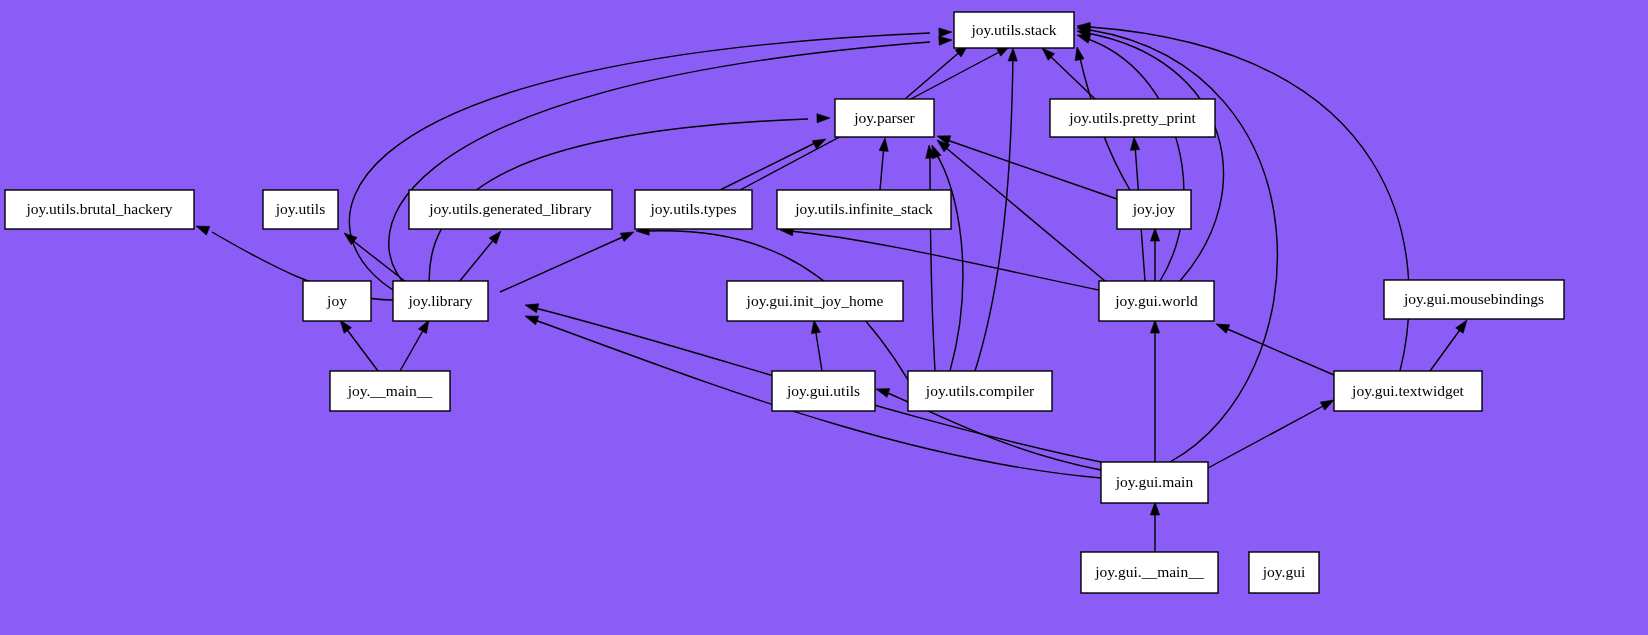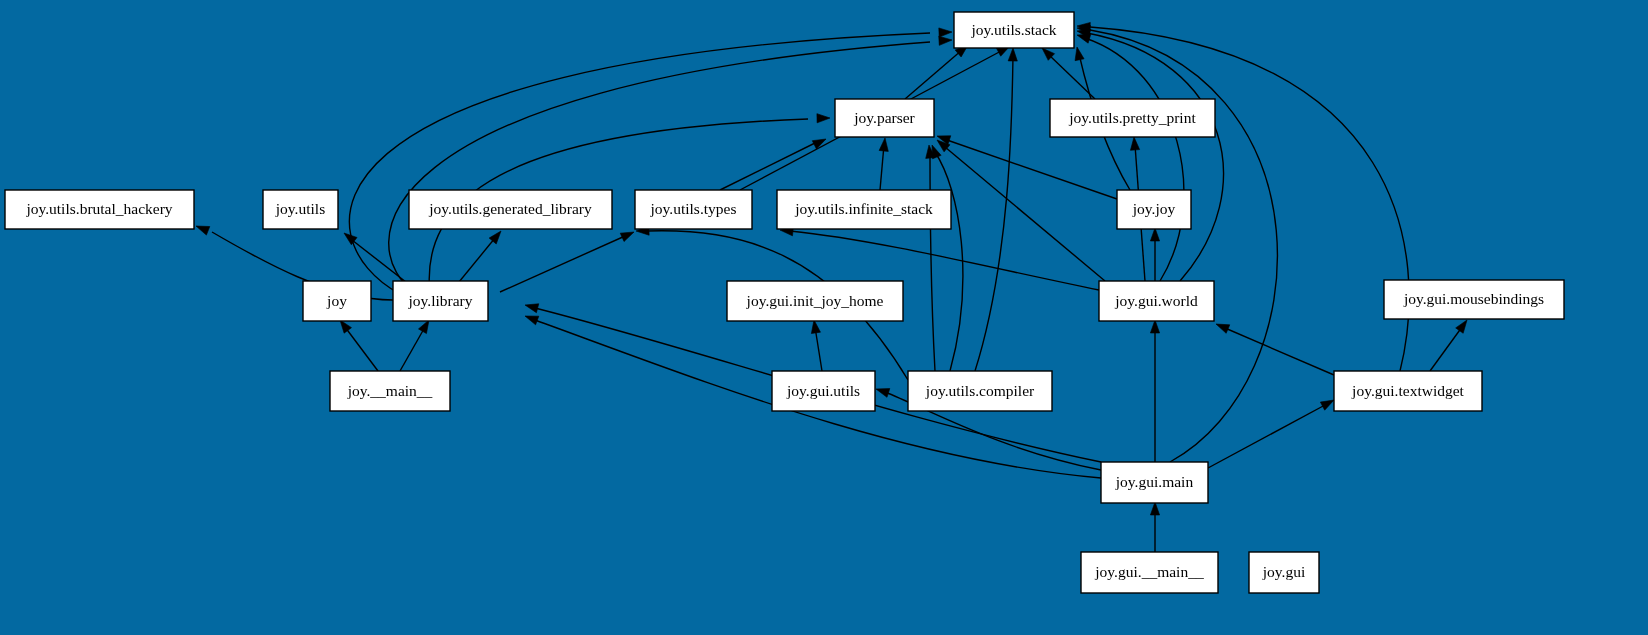--- a/index.html
+++ b/index.html
@@ -14,7 +14,7 @@
     position: relative;
     width: 1648px;
     height: 635px;
-    background: #0369a1;
+    background: #8b5cf6;
     overflow: hidden;
   }
   svg.graph-svg {

